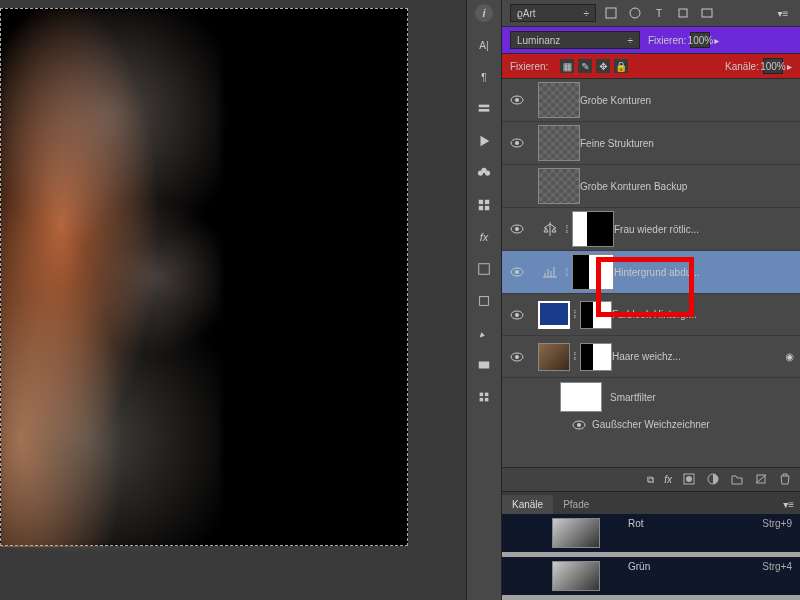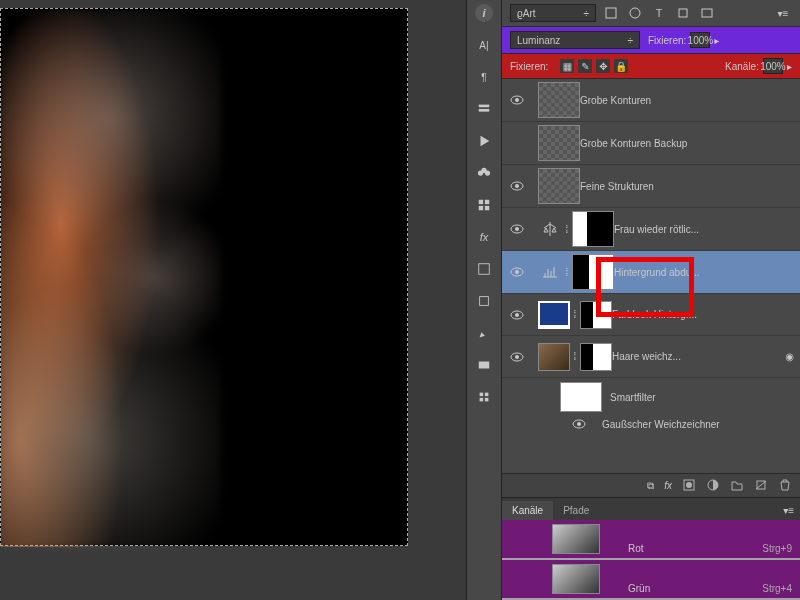--- a/index.html
+++ b/index.html
@@ -197,21 +197,21 @@
         <span class="layer-name">Grobe Konturen</span>
       </div>
       <div class="layer-row">
+        <div class="eye">
+            <svg viewBox="0 0 14 10">
+              <ellipse cx="7" cy="5" rx="6" ry="4" fill="none" stroke="#c8c8c8"></ellipse>
+              <circle cx="7" cy="5" r="2"></circle>
+            </svg>
+          </div>
+        <div class="checkbox-spacer"></div>
+        <div class="thumb"></div>
+        <span class="layer-name">Feine Strukturen</span>
+      </div>
+      <div class="layer-row">
         <div class="eye"></div>
         <div class="checkbox-spacer"></div>
         <div class="thumb"></div>
         <span class="layer-name">Grobe Konturen Backup</span>
-      </div>
-      <div class="layer-row">
-        <div class="eye">
-            <svg viewBox="0 0 14 10">
-              <ellipse cx="7" cy="5" rx="6" ry="4" fill="none" stroke="#c8c8c8"></ellipse>
-              <circle cx="7" cy="5" r="2"></circle>
-            </svg>
-          </div>
-        <div class="checkbox-spacer"></div>
-        <div class="thumb"></div>
-        <span class="layer-name">Feine Strukturen</span>
       </div>
       <div class="layer-row">
         <div class="eye">

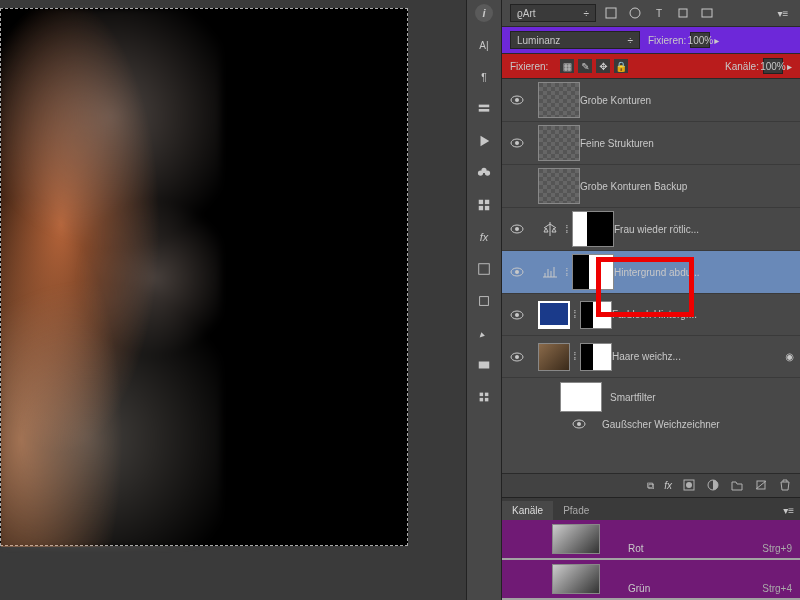--- a/index.html
+++ b/index.html
@@ -41,7 +41,7 @@
 .layer-name{flex:1;font-size:10px;white-space:nowrap;overflow:hidden;text-overflow:ellipsis}
 .highlight-box{position:absolute;border:5px solid #e00;pointer-events:none;z-index:100}
 .smartfilter-row{padding:4px 6px 4px 58px;display:flex;align-items:center;gap:8px}
-.smartfilter-sub{padding:3px 6px 3px 68px;display:flex;align-items:flex-start;gap:14px;font-size:10px}
+.smartfilter-sub{padding:3px 6px 3px 68px;display:flex;align-items:center;gap:4px;font-size:10px}
 .sf-thumb{width:42px;height:30px;background:#fff;border:1px solid #888}
 .layers-footer{background:#424242;height:24px;border-top:1px solid #2a2a2a;display:flex;align-items:center;justify-content:flex-end;padding:0 8px;gap:10px}
 .layers-footer svg{width:14px;height:14px;fill:#b0b0b0}

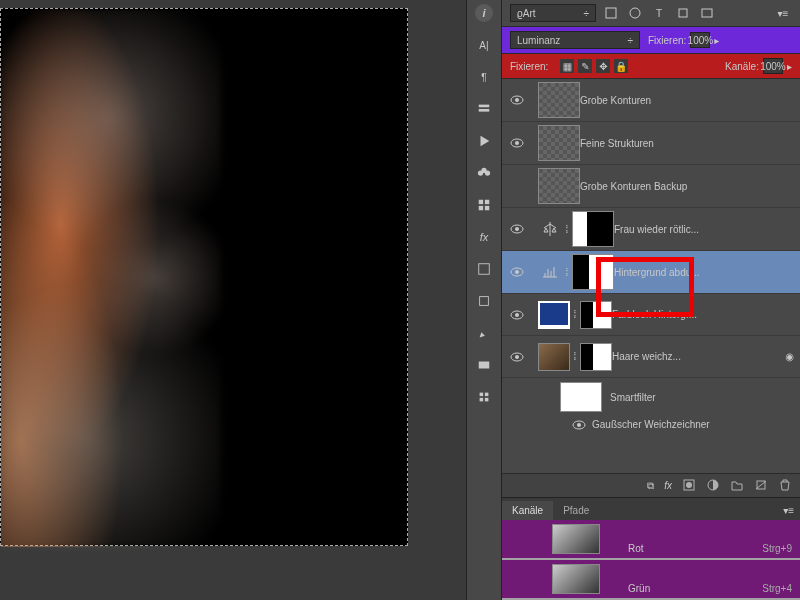--- a/index.html
+++ b/index.html
@@ -45,7 +45,7 @@
 .sf-thumb{width:42px;height:30px;background:#fff;border:1px solid #888}
 .layers-footer{background:#424242;height:24px;border-top:1px solid #2a2a2a;display:flex;align-items:center;justify-content:flex-end;padding:0 8px;gap:10px}
 .layers-footer svg{width:14px;height:14px;fill:#b0b0b0}
-.channels-panel{background:#701a75;border-top:1px solid #222}
+.channels-panel{background:#0f172a;border-top:1px solid #222}
 .tabs{display:flex;background:#3a3a3a;height:22px;align-items:flex-end}
 .tab{padding:4px 10px;font-size:10px;color:#aaa;cursor:pointer}
 .tab.active{background:#484848;color:#ddd}

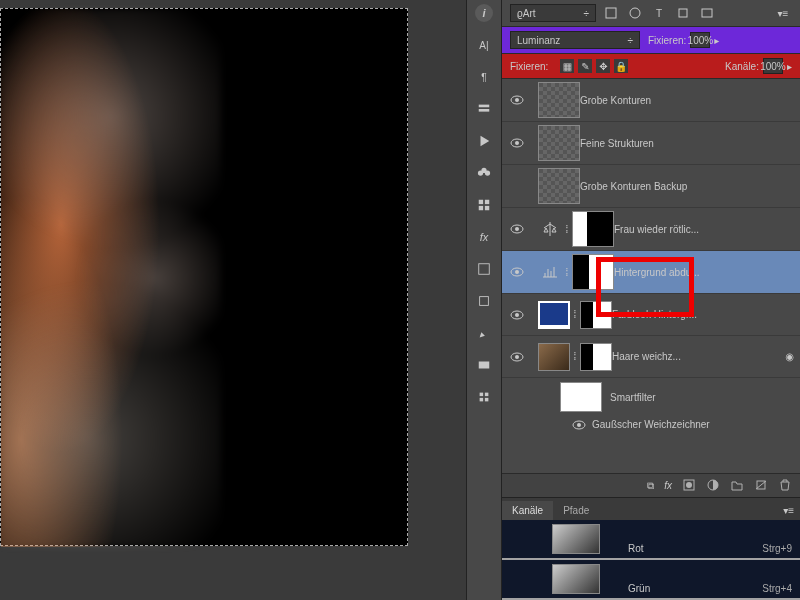--- a/index.html
+++ b/index.html
@@ -49,7 +49,7 @@
 .tabs{display:flex;background:#3a3a3a;height:22px;align-items:flex-end}
 .tab{padding:4px 10px;font-size:10px;color:#aaa;cursor:pointer}
 .tab.active{background:#484848;color:#ddd}
-.channel-row{display:flex;align-items:flex-end;padding:4px 8px;gap:28px;border-bottom:2px solid #a3a3a3}
+.channel-row{display:flex;align-items:flex-start;padding:4px 8px;gap:28px;border-bottom:5px solid #a3a3a3}
 .ch-thumb{width:48px;height:30px;background:linear-gradient(135deg,#ccc,#333);border:1px solid #888}
 .ch-name{flex:1;font-size:10px}
 .ch-shortcut{font-size:10px;color:#aaa}

